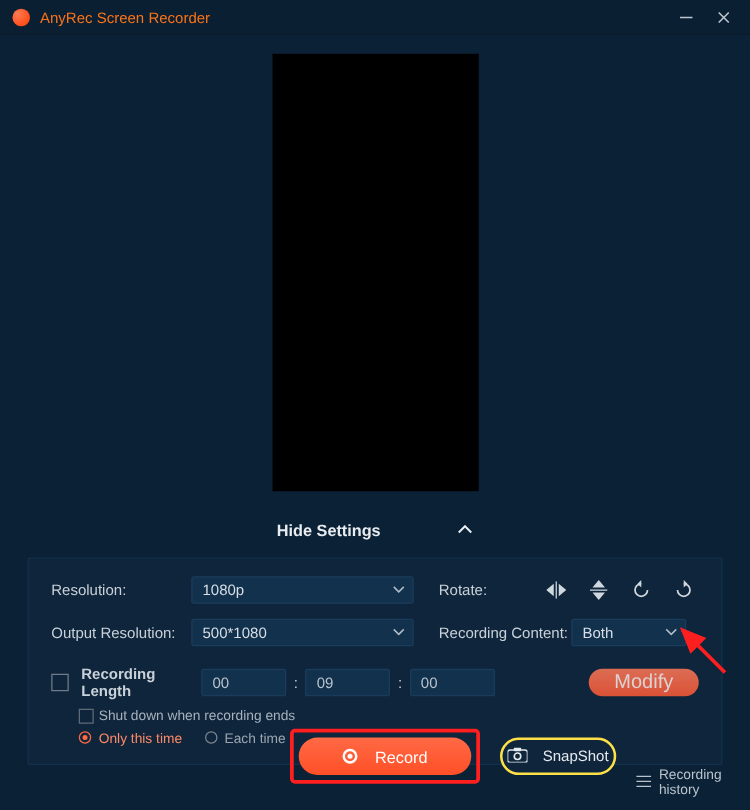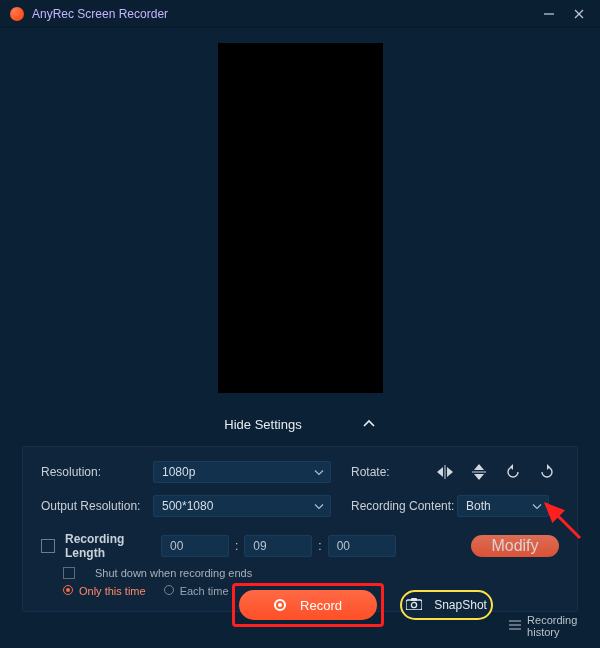--- a/index.html
+++ b/index.html
@@ -20,7 +20,7 @@
     background: radial-gradient(circle at 30% 30%, #ff7a52, #ff3c00);
     margin-right: 8px;
   }
-  .titlebar .title { flex: 1; color: #c4b5fd; font-size: 12px; }
+  .titlebar .title { flex: 1; color: #f97316; font-size: 12px; }
   .titlebar .winbtn {
     width: 30px; height: 20px; display: flex; align-items: center; justify-content: center;
     color: #bcc6cf; cursor: pointer;

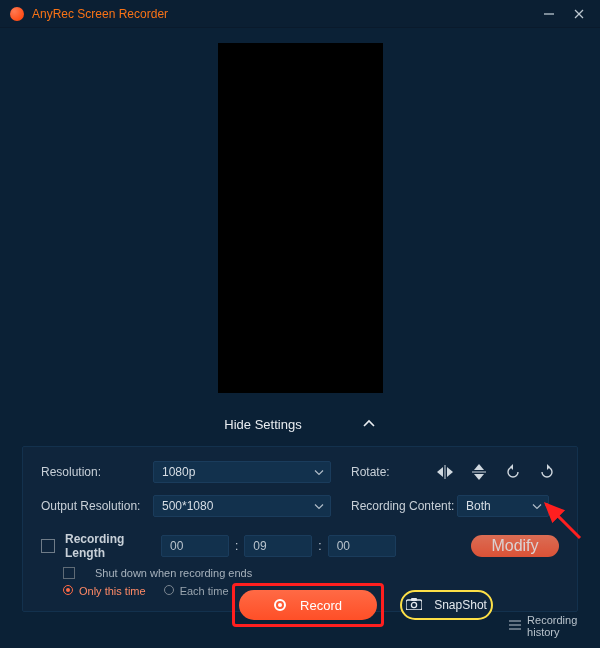--- a/index.html
+++ b/index.html
@@ -39,7 +39,7 @@
 
   .hide-settings {
     height: 32px; display: flex; align-items: center; justify-content: center;
-    gap: 60px; color: #e9edf1; font-weight: normal; font-size: 13px;
+    gap: 60px; color: #e9edf1; font-weight: bold; font-size: 13px;
     user-select: none;
   }
   .hide-settings .chev { font-size: 12px; }

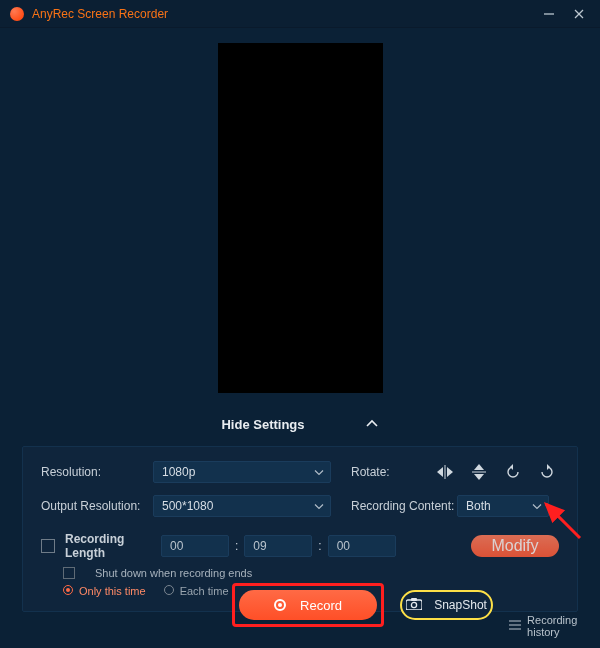--- a/index.html
+++ b/index.html
@@ -90,7 +90,7 @@
     opacity: 0.85;
   }
 
-  .shutdown-row { margin-top: 6px; display: flex; align-items: center; gap: 20px; margin-left: 22px; }
+  .shutdown-row { margin-top: 6px; display: flex; align-items: center; gap: 4px; margin-left: 22px; }
   .chk-sm { width: 12px; height: 12px; border: 1px solid #5f6b76; }
   .shutdown-lbl { color: #a7b2bc; font-size: 11px; }
 

